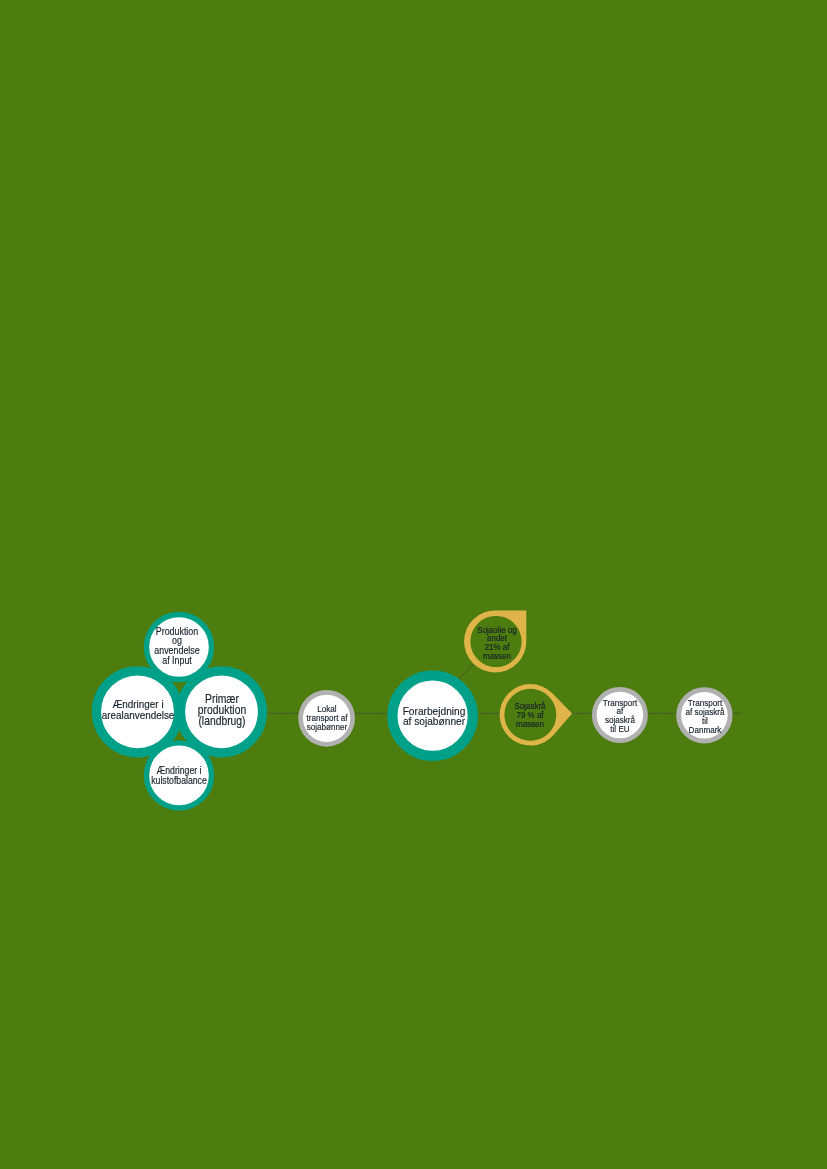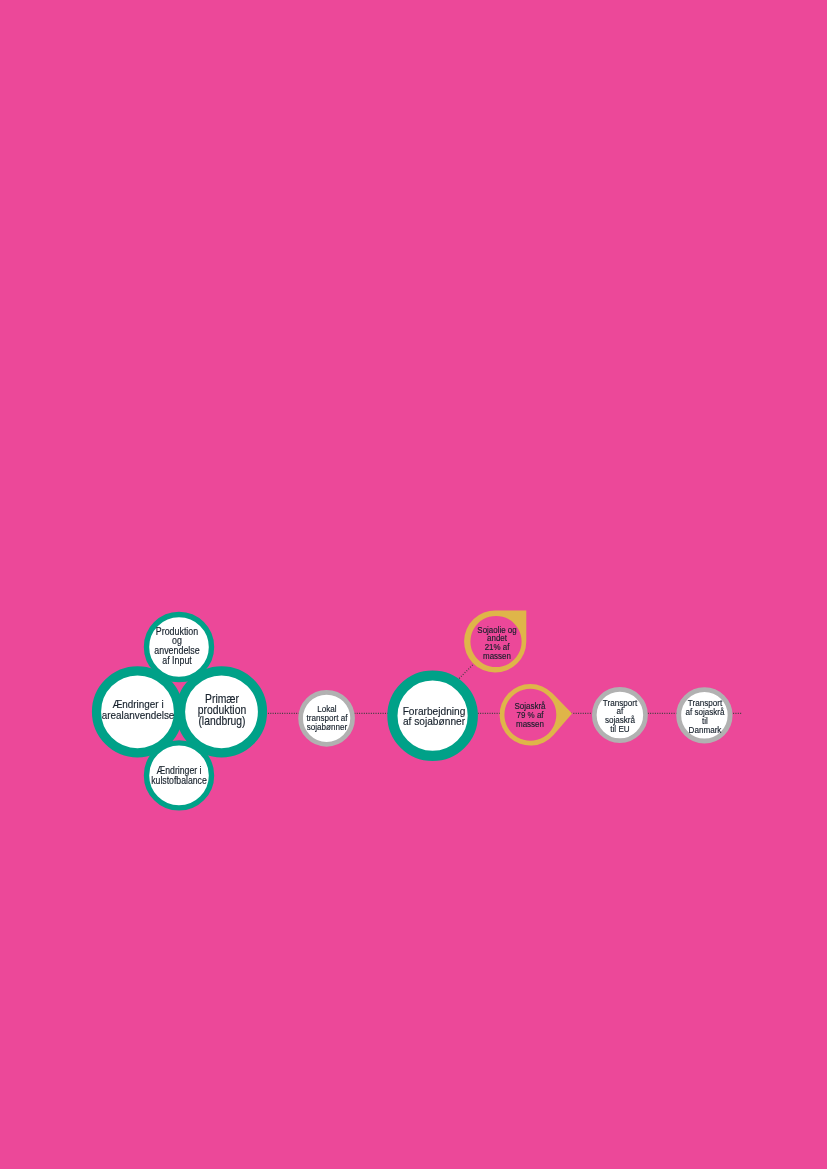--- a/index.html
+++ b/index.html
@@ -5,7 +5,7 @@
 <style>
   html,body{margin:0;padding:0;background:#ffffff;}
   body{width:827px;height:1169px;font-family:"Liberation Sans",sans-serif;}
-  #page{position:relative;width:827px;height:1169px;background:#ec4899;overflow:hidden;}
+  #page{position:relative;width:827px;height:1169px;background:#4d7c0f;overflow:hidden;}
   #flow{position:absolute;left:0;top:0;}
   .node-label{
     position:absolute;text-align:center;color:#16202b;

